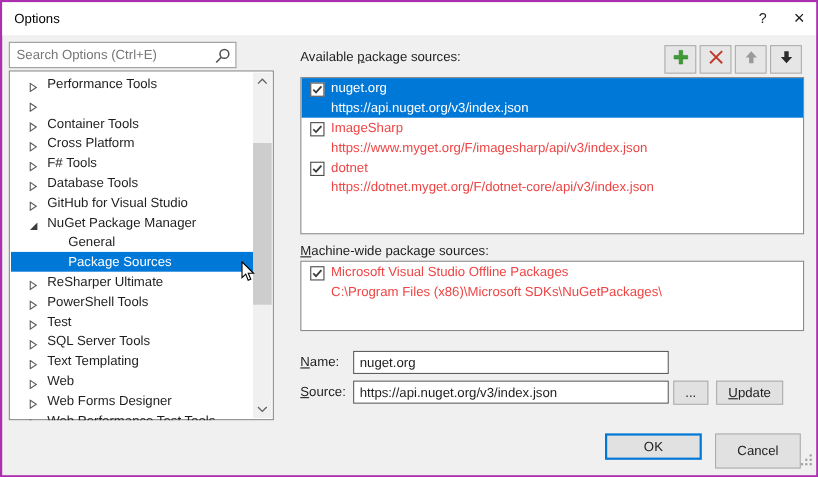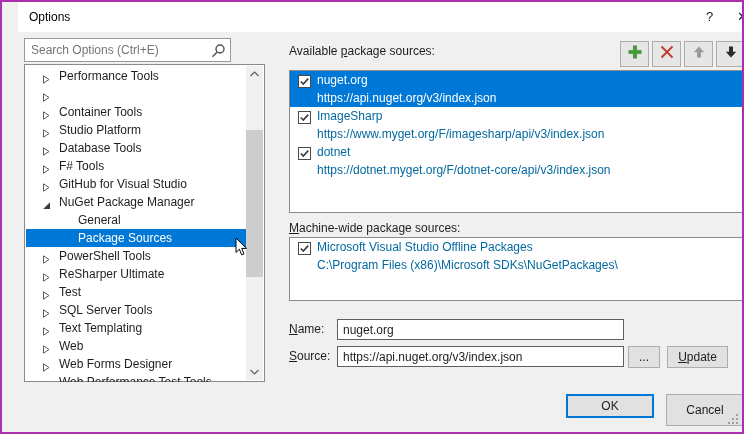--- a/index.html
+++ b/index.html
@@ -6,7 +6,7 @@
   html,body { width:744px; height:434px; font-family:"Liberation Sans", sans-serif; }
   .window { position:absolute; top:0; left:0; width:744px; height:434px;
             border:2px solid #ab2fae; background:#f0f0f0; overflow:hidden; }
-  .client { position:absolute; inset:0;margin-left:16px; }
+  .client { position:absolute; inset:0; }
 
   
   .titlebar { position:absolute; top:0; left:0; right:0; height:30px; background:#ffffff; }

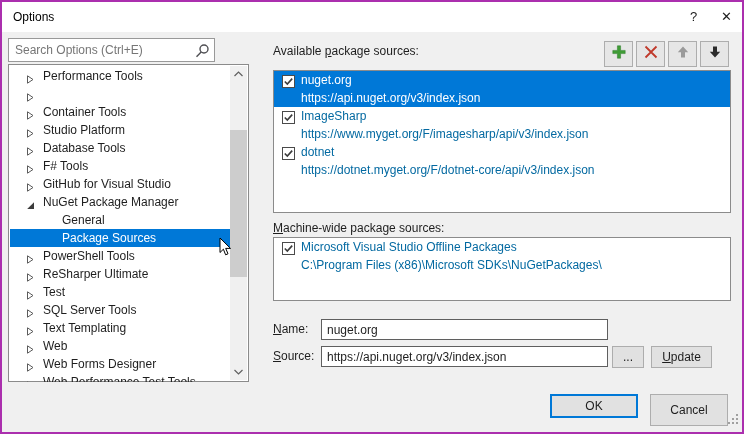--- a/index.html
+++ b/index.html
@@ -55,7 +55,7 @@
   .listbox { position:absolute; left:271px; width:458px; background:#fff; border:1px solid #8b8b8b; overflow:hidden; }
   .lb-avail   { top:68px;  height:143px; }
   .lb-machine { top:235px; height:64px; }
-  .src-row { position:relative; height:36px; font-size:12px; color:#0369a1; }
+  .src-row { position:relative; height:36px; font-size:12px; color:#ef4444; }
   .src-row.selected { background:#0078d7; color:#fff; }
   .src-check { position:absolute; left:8px; top:4px; width:13px; height:13px; background:#fff;
                border:1px solid #4a4a4a; }

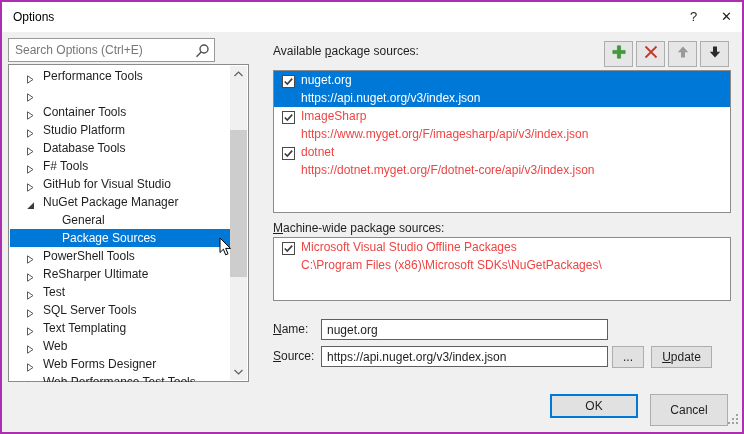--- a/index.html
+++ b/index.html
@@ -124,7 +124,7 @@
             <span class="tw-exp"><svg width="9" height="9" viewBox="0 0 9 9">
                 <path d="M1.5,0.8 L7,4.5 L1.5,8.2 Z" fill="#ffffff" stroke="#5b5b5b" stroke-width="1"></path>
               </svg></span>
-            <span class="tw-label">Studio Platform</span>
+            <span class="tw-label">Cross Platform</span>
           </div>
           <div class="tree-row">
             <span class="tw-exp"><svg width="9" height="9" viewBox="0 0 9 9">

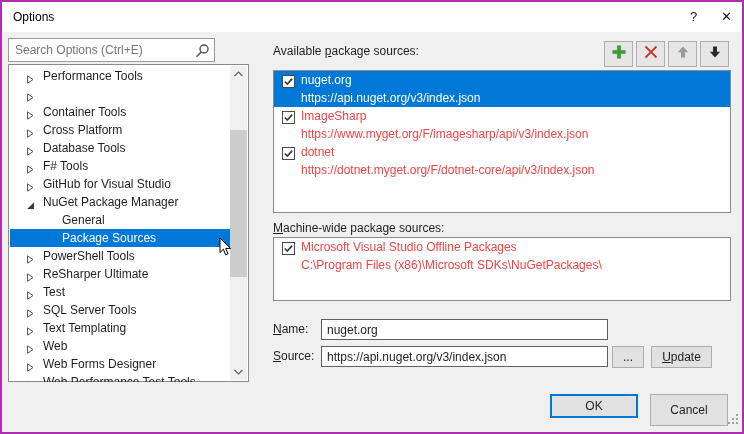--- a/index.html
+++ b/index.html
@@ -130,13 +130,13 @@
             <span class="tw-exp"><svg width="9" height="9" viewBox="0 0 9 9">
                 <path d="M1.5,0.8 L7,4.5 L1.5,8.2 Z" fill="#ffffff" stroke="#5b5b5b" stroke-width="1"></path>
               </svg></span>
+            <span class="tw-label">F# Tools</span>
+          </div>
+          <div class="tree-row">
+            <span class="tw-exp"><svg width="9" height="9" viewBox="0 0 9 9">
+                <path d="M1.5,0.8 L7,4.5 L1.5,8.2 Z" fill="#ffffff" stroke="#5b5b5b" stroke-width="1"></path>
+              </svg></span>
             <span class="tw-label">Database Tools</span>
-          </div>
-          <div class="tree-row">
-            <span class="tw-exp"><svg width="9" height="9" viewBox="0 0 9 9">
-                <path d="M1.5,0.8 L7,4.5 L1.5,8.2 Z" fill="#ffffff" stroke="#5b5b5b" stroke-width="1"></path>
-              </svg></span>
-            <span class="tw-label">F# Tools</span>
           </div>
           <div class="tree-row">
             <span class="tw-exp"><svg width="9" height="9" viewBox="0 0 9 9">

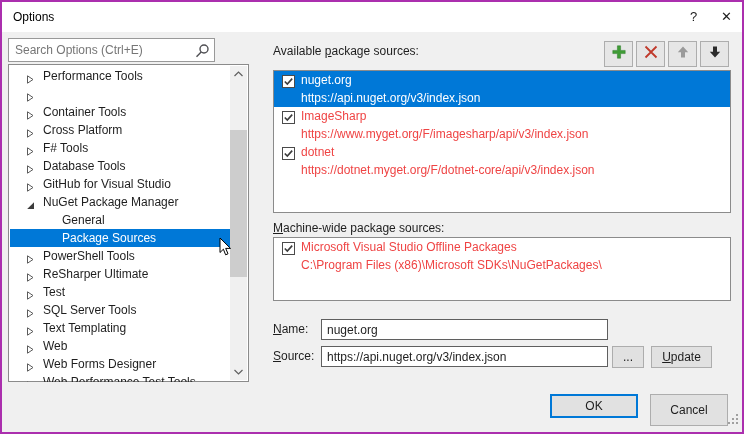--- a/index.html
+++ b/index.html
@@ -160,13 +160,13 @@
             <span class="tw-exp"><svg width="9" height="9" viewBox="0 0 9 9">
                 <path d="M1.5,0.8 L7,4.5 L1.5,8.2 Z" fill="#ffffff" stroke="#5b5b5b" stroke-width="1"></path>
               </svg></span>
+            <span class="tw-label">ReSharper Ultimate</span>
+          </div>
+          <div class="tree-row">
+            <span class="tw-exp"><svg width="9" height="9" viewBox="0 0 9 9">
+                <path d="M1.5,0.8 L7,4.5 L1.5,8.2 Z" fill="#ffffff" stroke="#5b5b5b" stroke-width="1"></path>
+              </svg></span>
             <span class="tw-label">PowerShell Tools</span>
-          </div>
-          <div class="tree-row">
-            <span class="tw-exp"><svg width="9" height="9" viewBox="0 0 9 9">
-                <path d="M1.5,0.8 L7,4.5 L1.5,8.2 Z" fill="#ffffff" stroke="#5b5b5b" stroke-width="1"></path>
-              </svg></span>
-            <span class="tw-label">ReSharper Ultimate</span>
           </div>
           <div class="tree-row">
             <span class="tw-exp"><svg width="9" height="9" viewBox="0 0 9 9">

